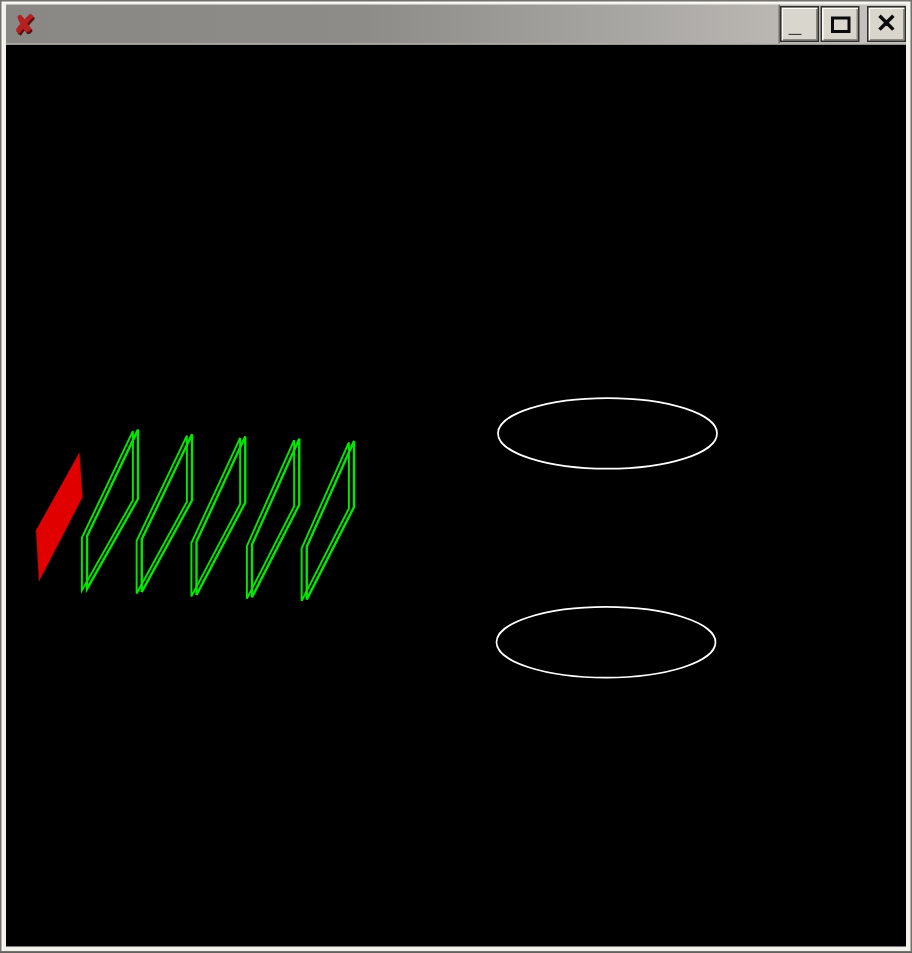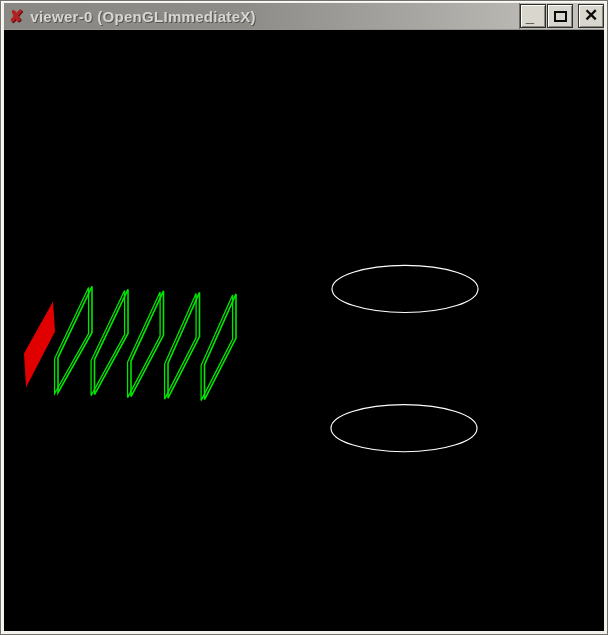--- a/index.html
+++ b/index.html
@@ -88,7 +88,6 @@
 
   <div class="titlebar">
     <span class="title-icon">✘</span>
-    <span class="title-text">viewer-0 (OpenGLImmediateX)</span>
 
     <div class="titlebar-sep"></div>
 

